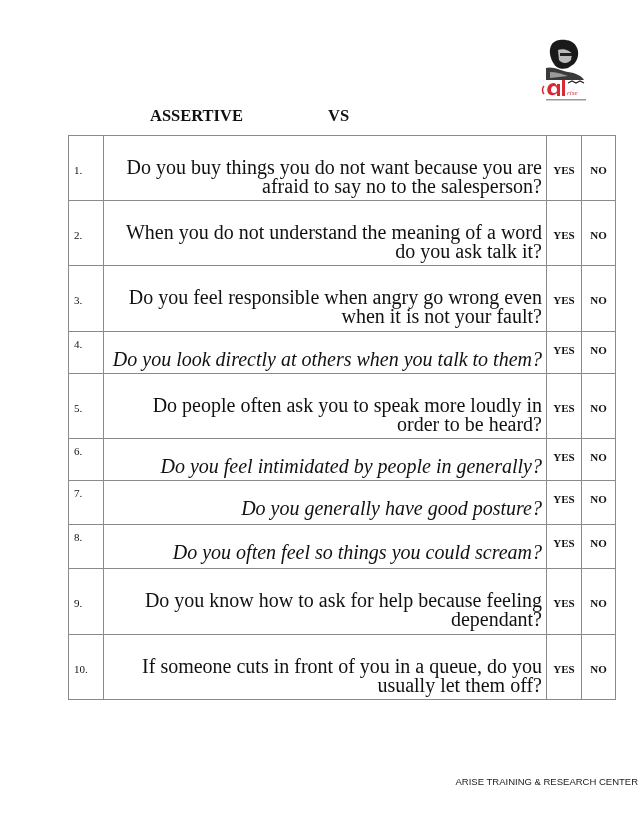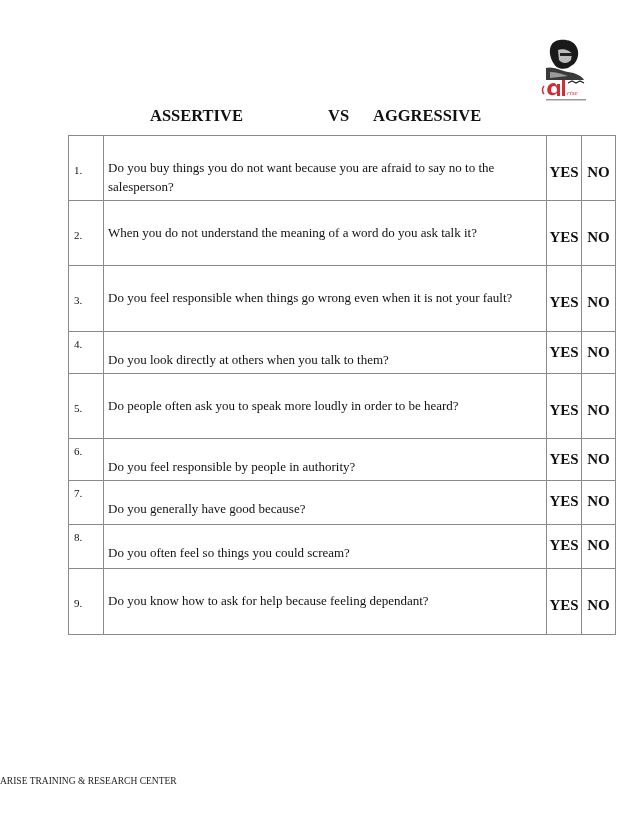--- a/index.html
+++ b/index.html
@@ -61,7 +61,6 @@
 <div class="title-row">
   <span class="t1">ASSERTIVE</span>
   <span class="t2">VS</span>
-  <span class="t3">AGGRESSIVE</span>
 </div>
 
 <table class="quiz">

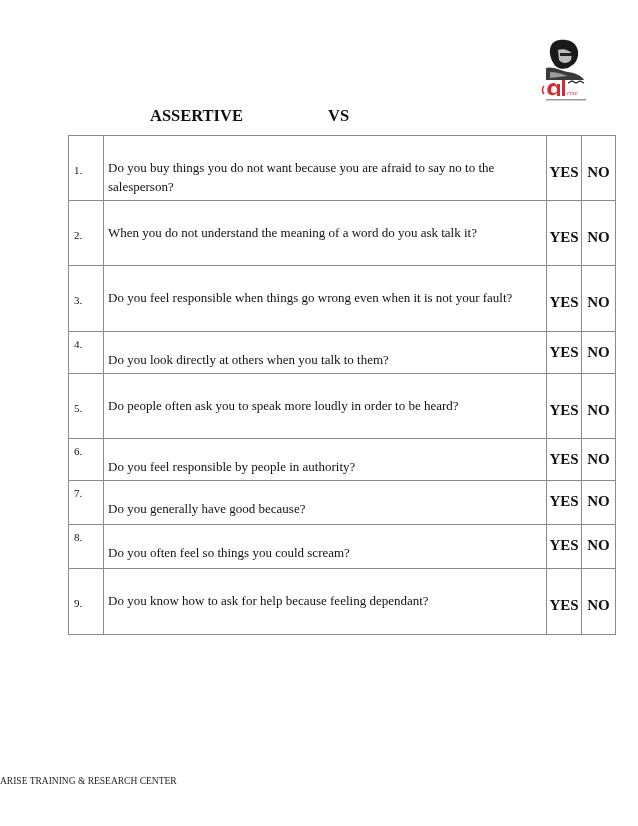--- a/index.html
+++ b/index.html
@@ -23,7 +23,7 @@
     col.c-no { width: 34px; }
 
     td.num { font-size: 11px; padding-left: 5px; }
-    td.q { font-size: 13px; text-align: left; line-height: 19px; padding: 0 4px; }
+    td.q { font-size: 20px; text-align: right; line-height: 19px; padding: 0 4px; }
     td.yes, td.no { font-size: 15px; font-weight: bold; text-align: center; }
 
     

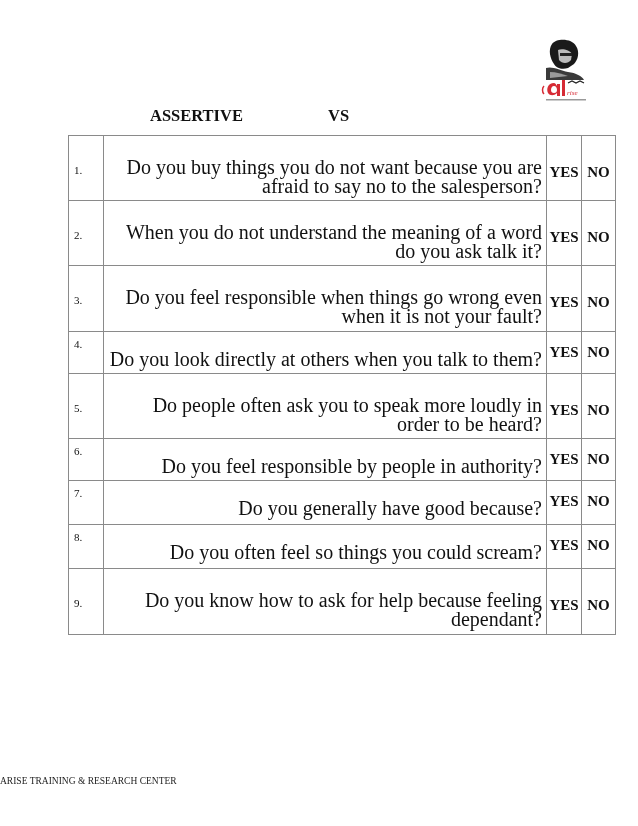--- a/index.html
+++ b/index.html
@@ -24,7 +24,7 @@
 
     td.num { font-size: 11px; padding-left: 5px; }
     td.q { font-size: 20px; text-align: right; line-height: 19px; padding: 0 4px; }
-    td.yes, td.no { font-size: 15px; font-weight: bold; text-align: center; }
+    td.yes, td.no { font-size: 11px; font-weight: bold; text-align: center; }
 
     
     tr.two td.num, tr.two td.yes, tr.two td.no { padding-top: 28px; }

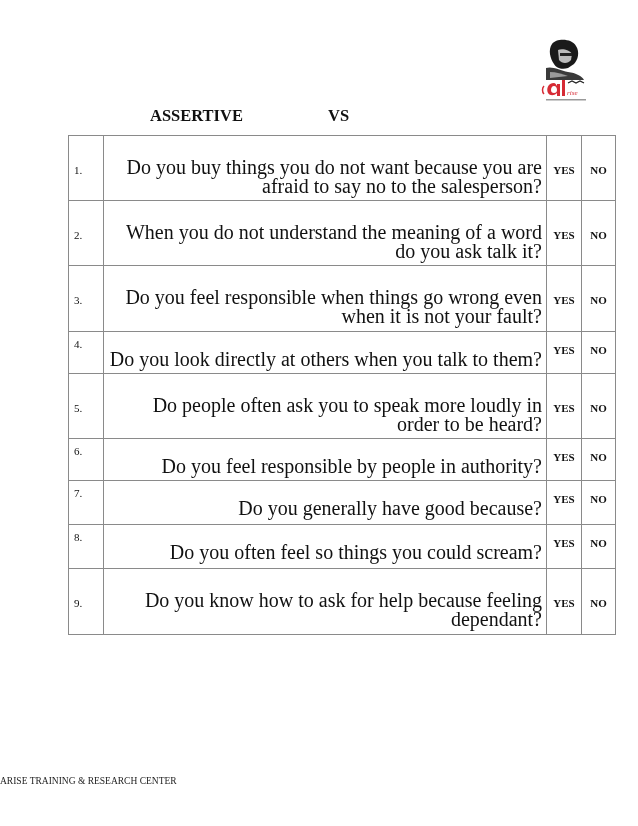--- a/index.html
+++ b/index.html
@@ -85,7 +85,7 @@
     </tr>
     <tr class="two" style="height:66px">
       <td class="num">3.</td>
-      <td class="q">Do you feel responsible when things go wrong even when it is not your fault?</td>
+      <td class="q">Do you feel responsible when angry go wrong even when it is not your fault?</td>
       <td class="yes">YES</td>
       <td class="no">NO</td>
     </tr>

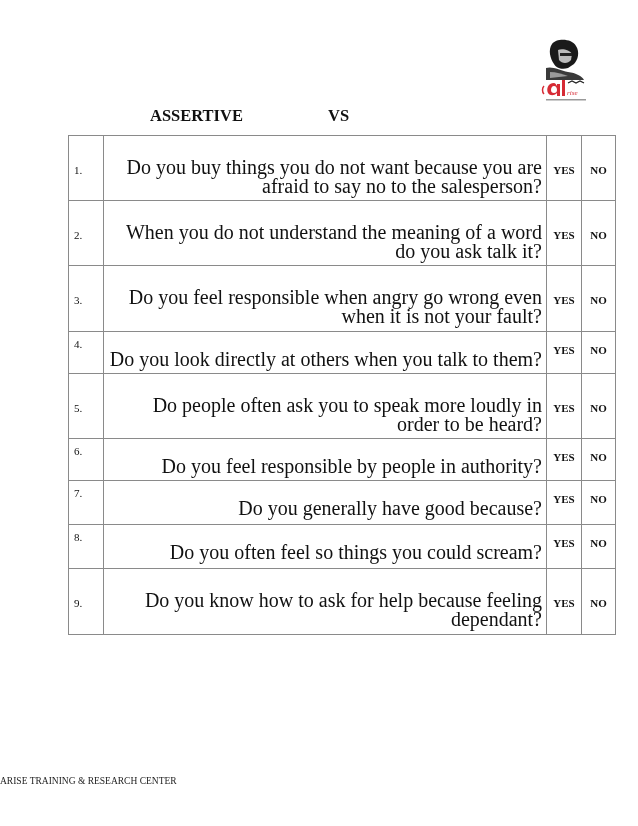--- a/index.html
+++ b/index.html
@@ -32,7 +32,7 @@
     
     tr.one td.num { padding-top: 6px; }
     tr.one td.yes, tr.one td.no { padding-top: 12px; }
-    tr.one td.q { padding-top: 18px; }
+    tr.one td.q { padding-top: 18px; font-style: italic; }
 
     .footer { position: absolute; top: 776px; left: 0; width: 638px; text-align: left; font-family: Liberation Serif, serif; font-size: 9.5px; color: #222; }
   </style>

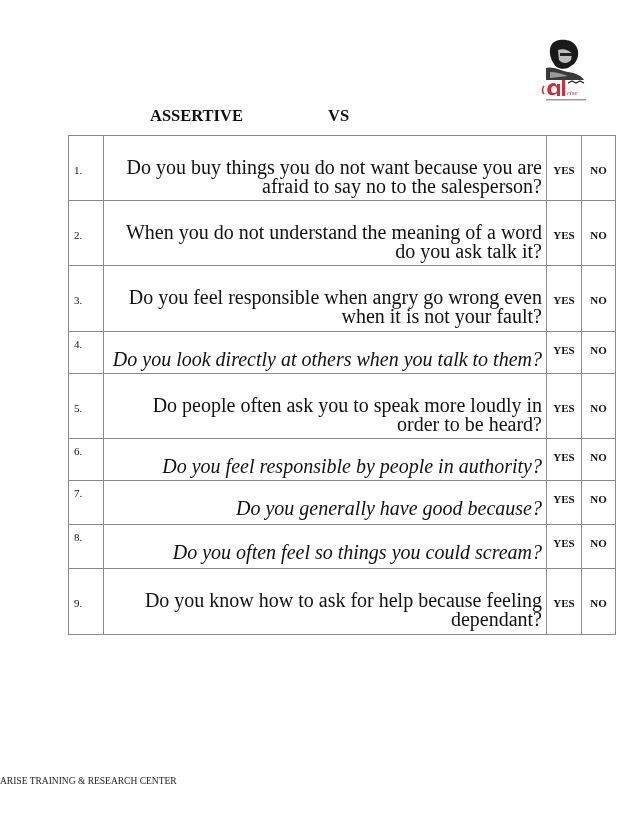--- a/index.html
+++ b/index.html
@@ -103,7 +103,7 @@
     </tr>
     <tr class="one" style="height:42px">
       <td class="num">6.</td>
-      <td class="q">Do you feel responsible by people in authority?</td>
+      <td class="q">Do you feel intimidated by people in generally?</td>
       <td class="yes">YES</td>
       <td class="no">NO</td>
     </tr>

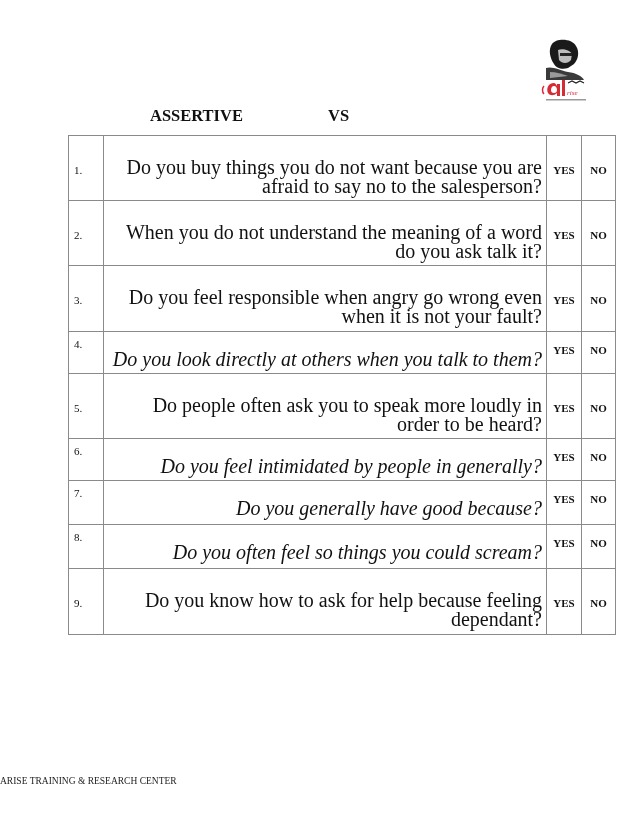--- a/index.html
+++ b/index.html
@@ -109,7 +109,7 @@
     </tr>
     <tr class="one" style="height:44px">
       <td class="num">7.</td>
-      <td class="q">Do you generally have good because?</td>
+      <td class="q">Do you generally have good posture?</td>
       <td class="yes">YES</td>
       <td class="no">NO</td>
     </tr>

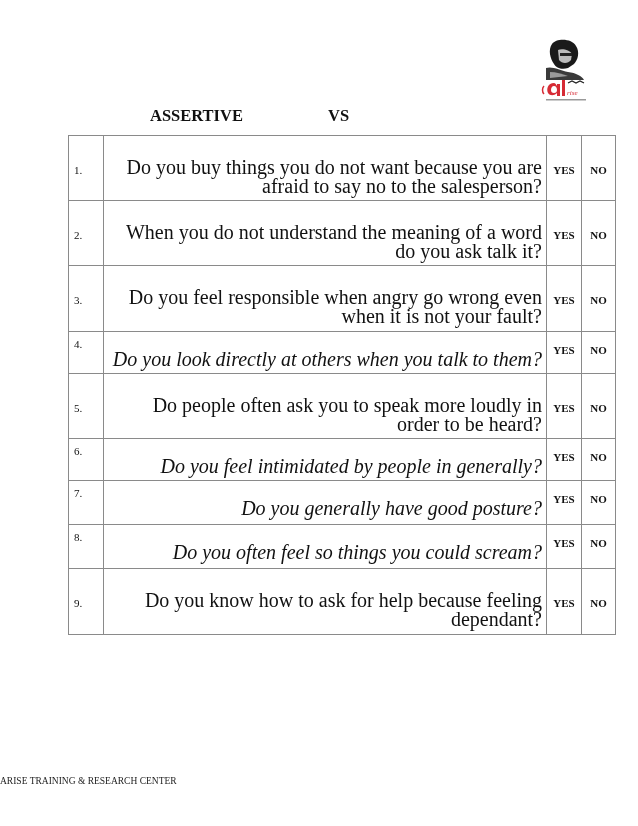--- a/index.html
+++ b/index.html
@@ -125,6 +125,12 @@
       <td class="yes">YES</td>
       <td class="no">NO</td>
     </tr>
+    <tr class="two" style="height:65px">
+      <td class="num">10.</td>
+      <td class="q">If someone cuts in front of you in a queue, do you usually let them off?</td>
+      <td class="yes">YES</td>
+      <td class="no">NO</td>
+    </tr>
   </tbody>
 </table>
 

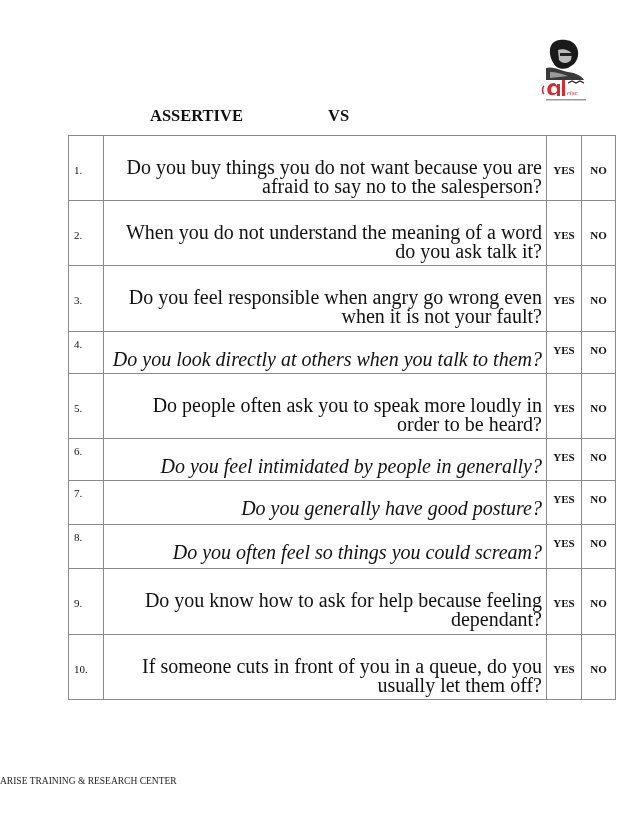--- a/index.html
+++ b/index.html
@@ -34,7 +34,7 @@
     tr.one td.yes, tr.one td.no { padding-top: 12px; }
     tr.one td.q { padding-top: 18px; font-style: italic; }
 
-    .footer { position: absolute; top: 776px; left: 0; width: 638px; text-align: left; font-family: Liberation Serif, serif; font-size: 9.5px; color: #222; }
+    .footer { position: absolute; top: 776px; left: 0; width: 638px; text-align: right; font-family: Liberation Sans, sans-serif; font-size: 9.5px; color: #222; }
   </style>
 </head>
 <body>

